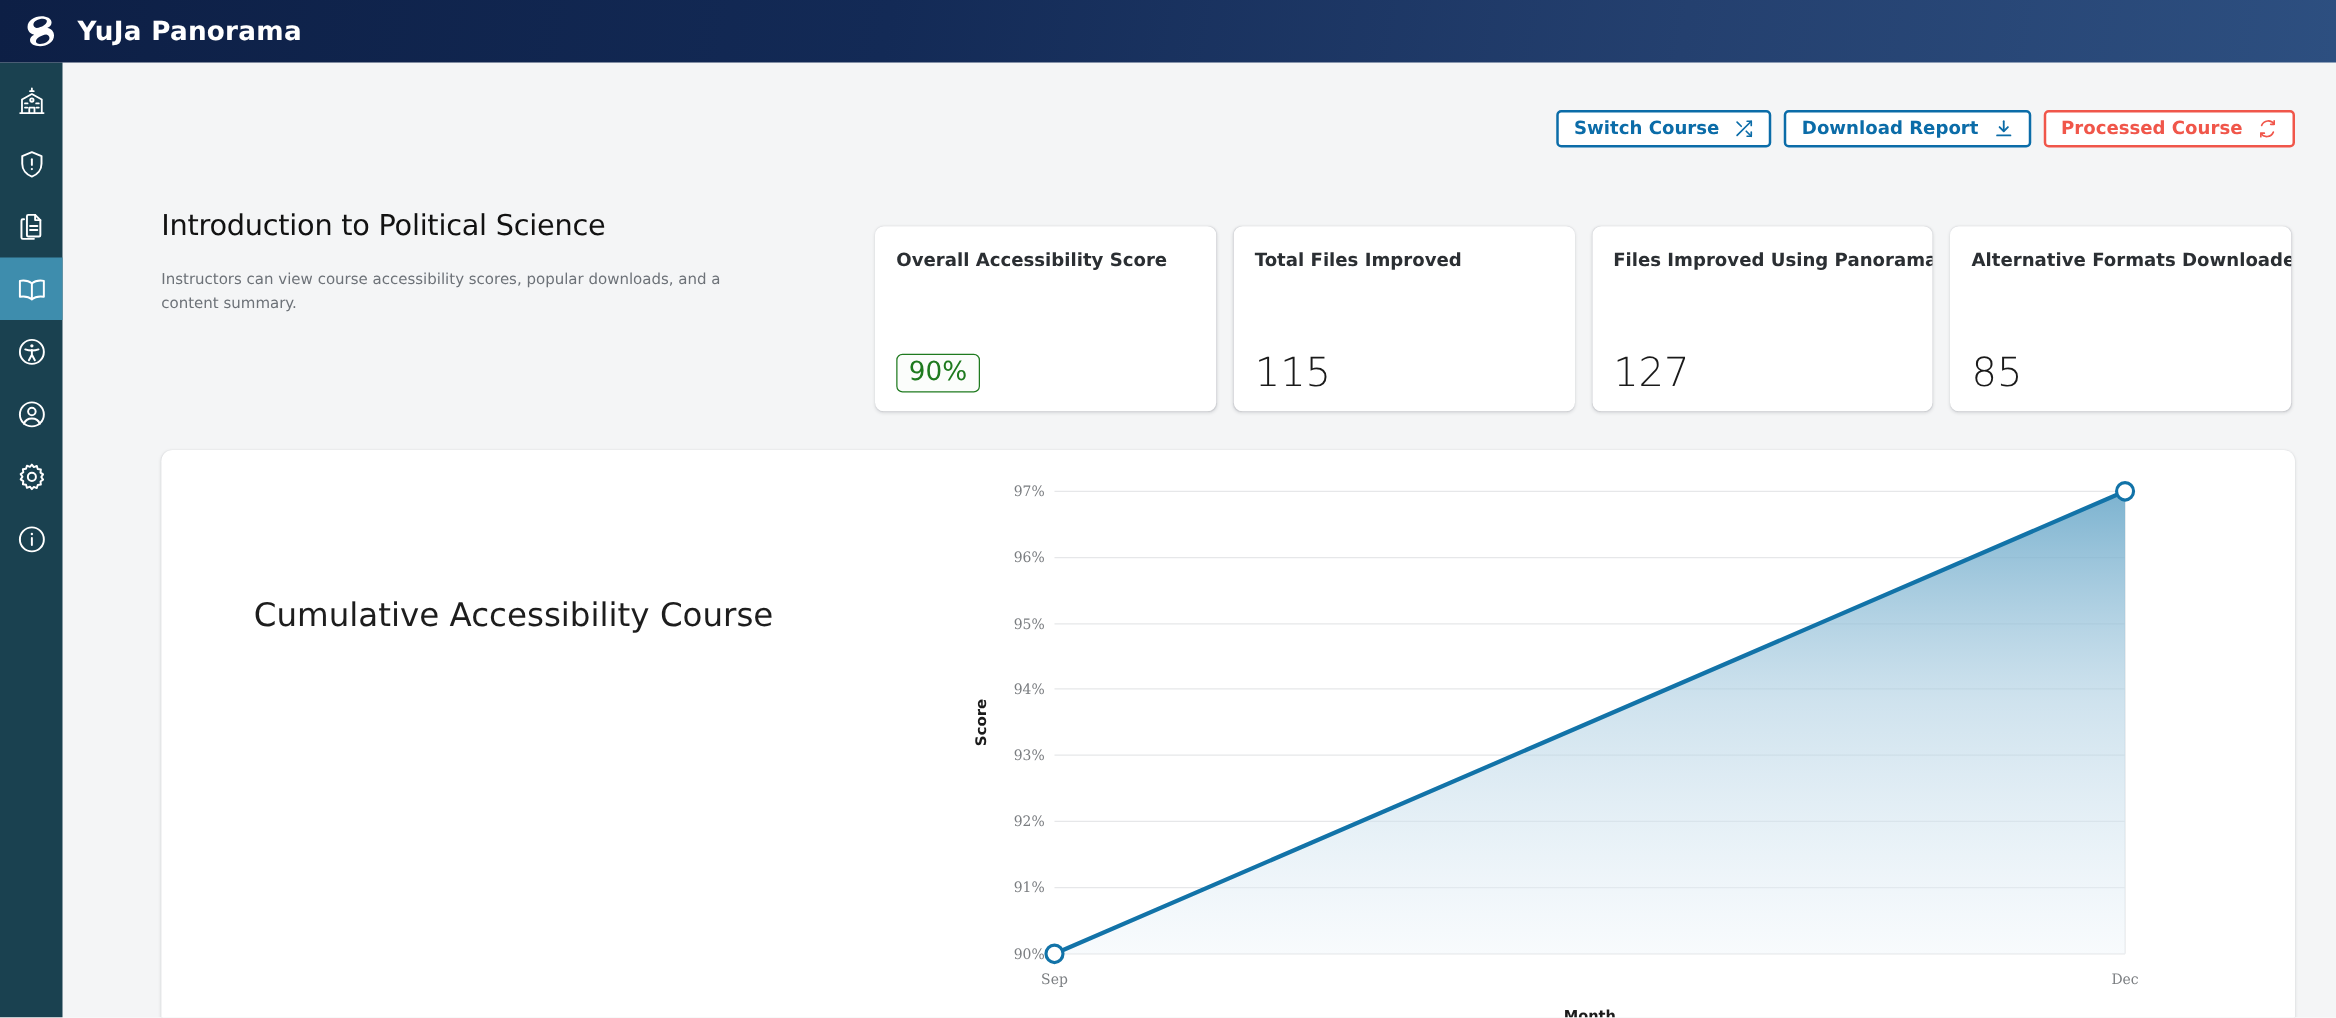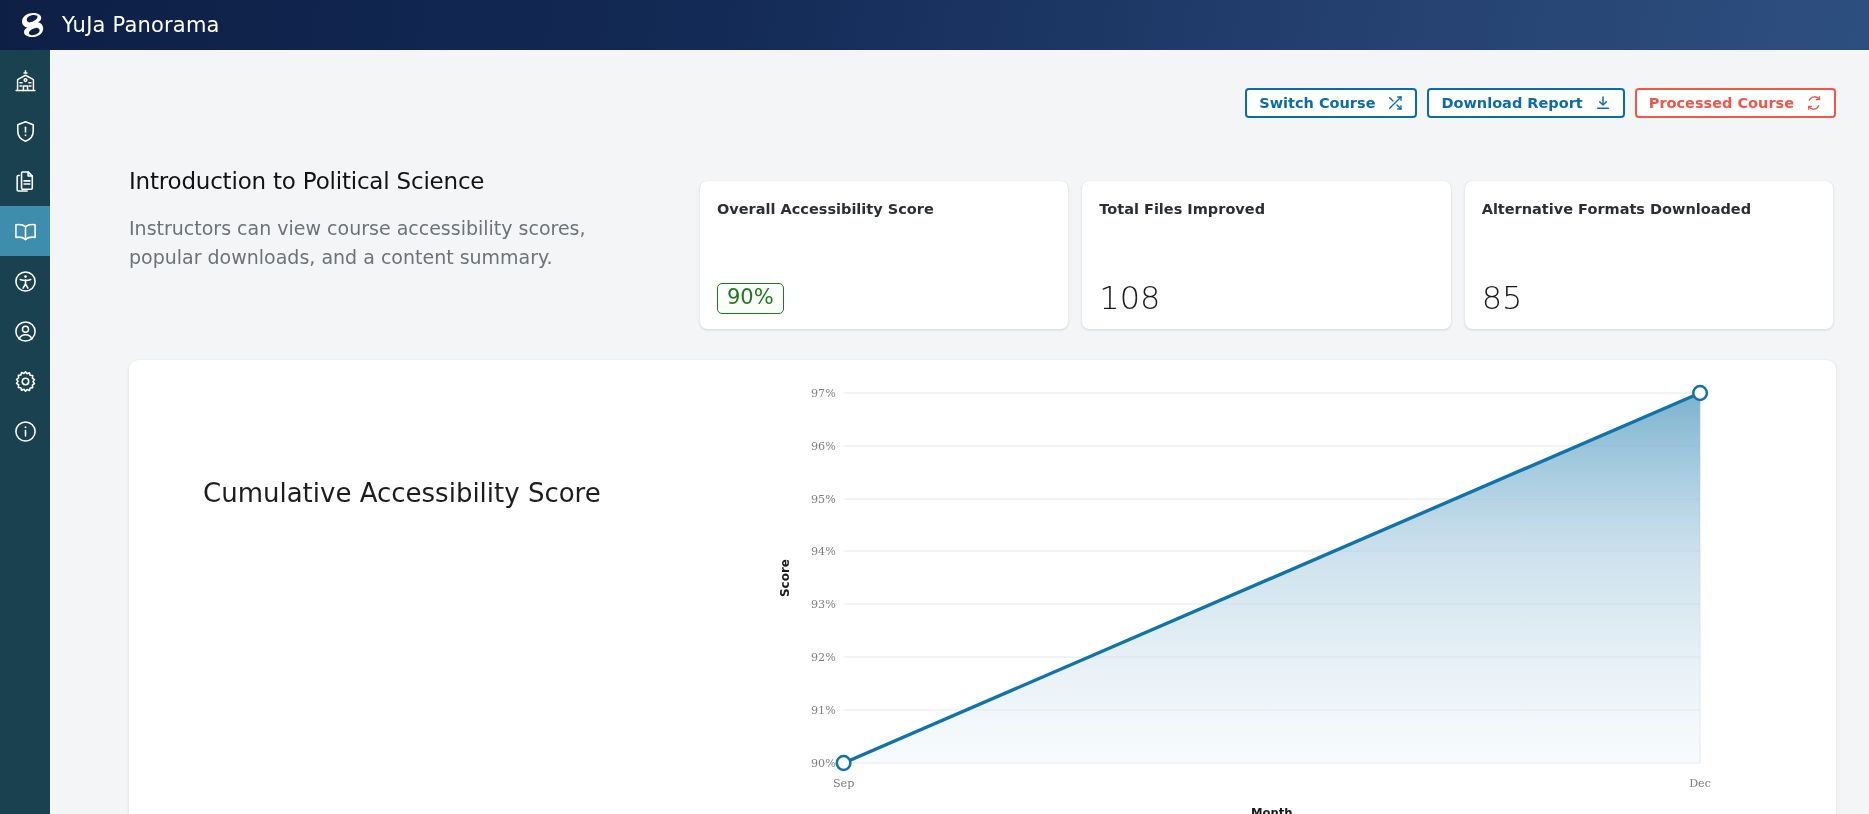--- a/index.html
+++ b/index.html
@@ -20,7 +20,7 @@
   }
   .brand-logo { width: 30px; height: 30px; display: block; flex: 0 0 auto; }
   .brand-name {
-    color: #ffffff; font-size: 21px; font-weight: 400; letter-spacing: .2px;
+    color: #ffffff; font-size: 21px; font-weight: 700; letter-spacing: .2px;
     white-space: nowrap;
     text-align: right;
   }

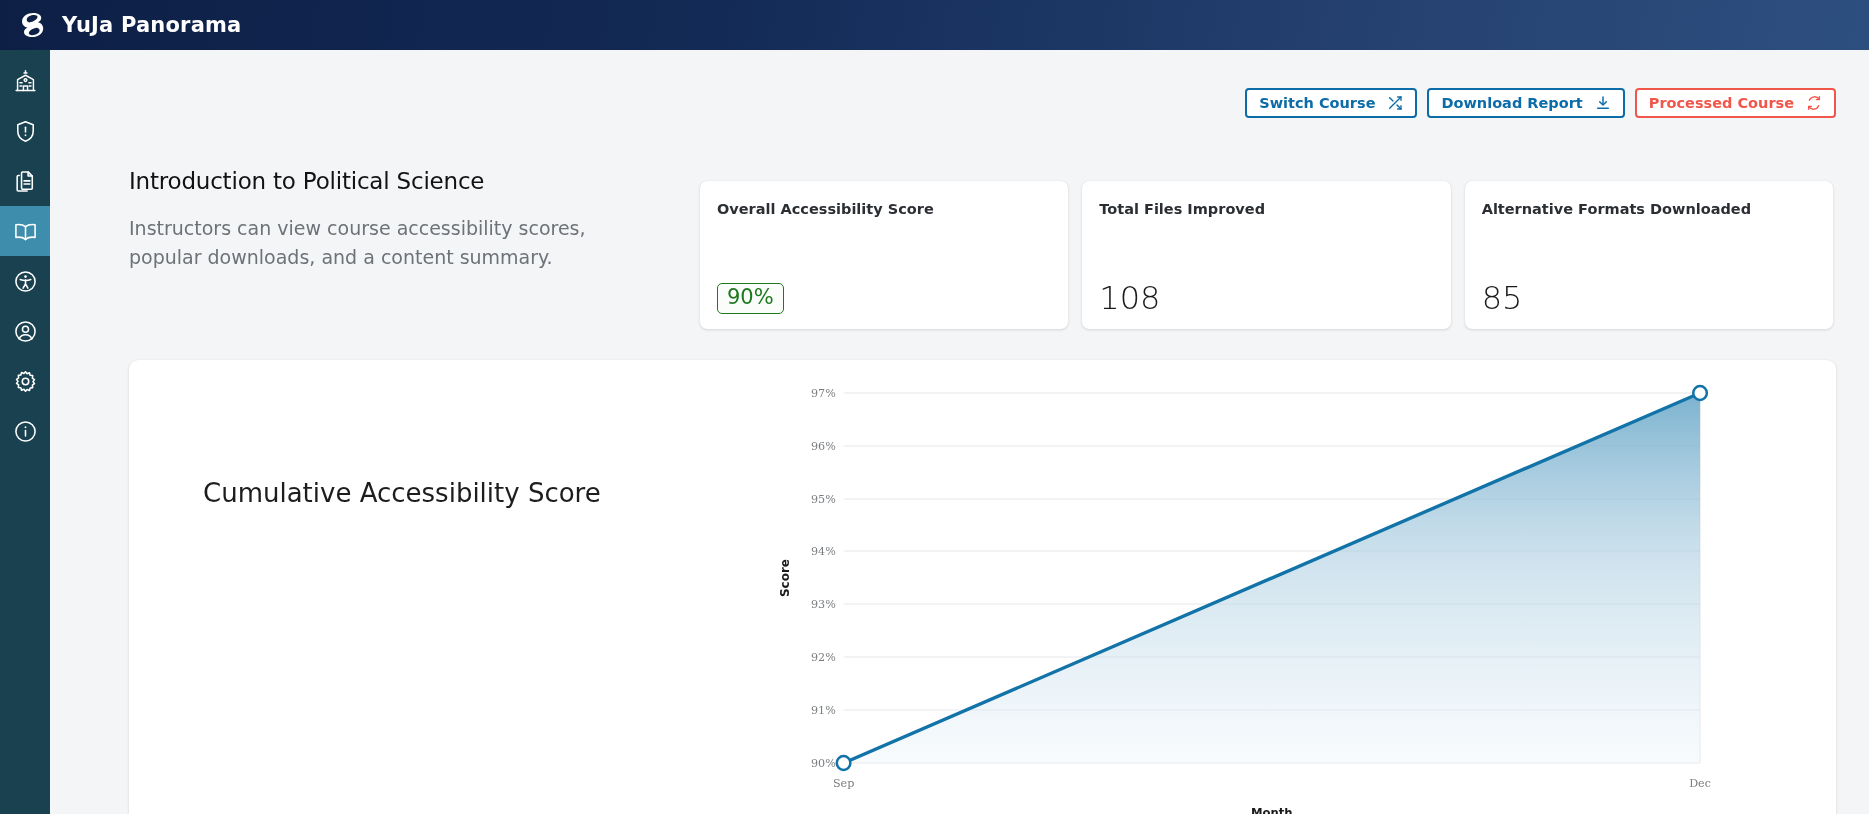--- a/index.html
+++ b/index.html
@@ -264,6 +264,10 @@
         <div class="stat-value">108</div>
       </div>
 
+      <div class="stat-card">
+        <div class="stat-label">Files Improved Using Panorama</div>
+        <div class="stat-value">127</div>
+      </div>
 
       <div class="stat-card">
         <div class="stat-label">Alternative Formats Downloaded</div>

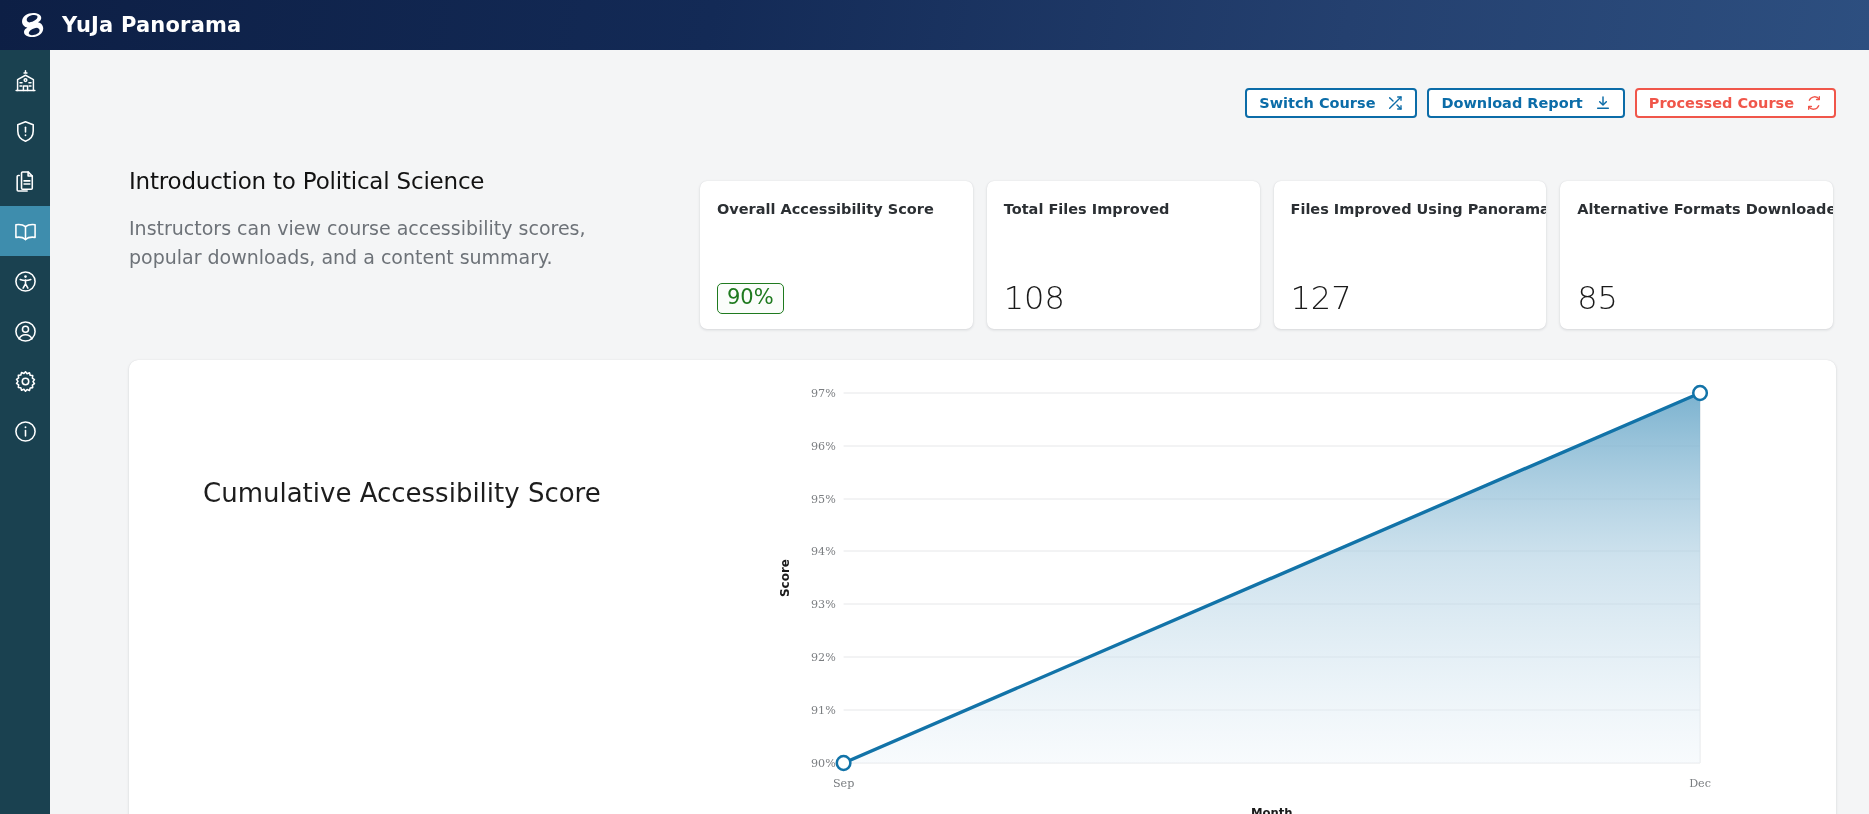--- a/index.html
+++ b/index.html
@@ -69,7 +69,7 @@
     letter-spacing: -.2px;
   }
   .page-sub {
-    margin-top: 20px; font-size: 19px; color: #6d7278; line-height: 1.55;
+    margin-top: 20px; font-size: 12px; color: #6d7278; line-height: 1.55;
     max-width: 462px;
   }
 

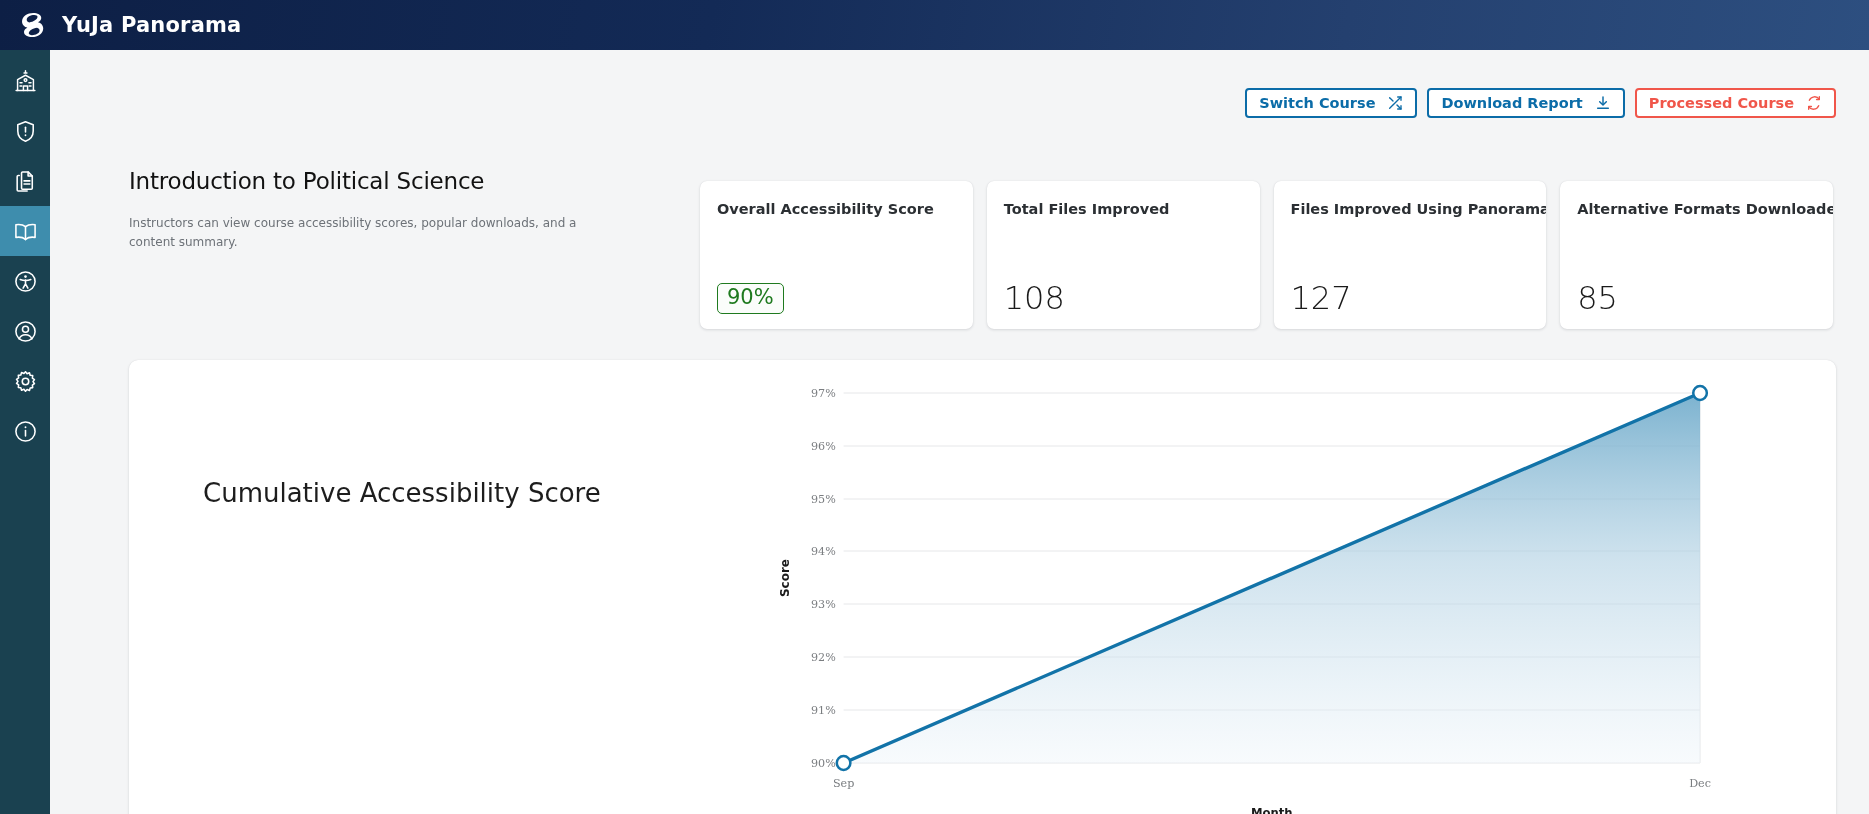--- a/index.html
+++ b/index.html
@@ -261,7 +261,7 @@
 
       <div class="stat-card">
         <div class="stat-label">Total Files Improved</div>
-        <div class="stat-value">108</div>
+        <div class="stat-value">115</div>
       </div>
 
       <div class="stat-card">

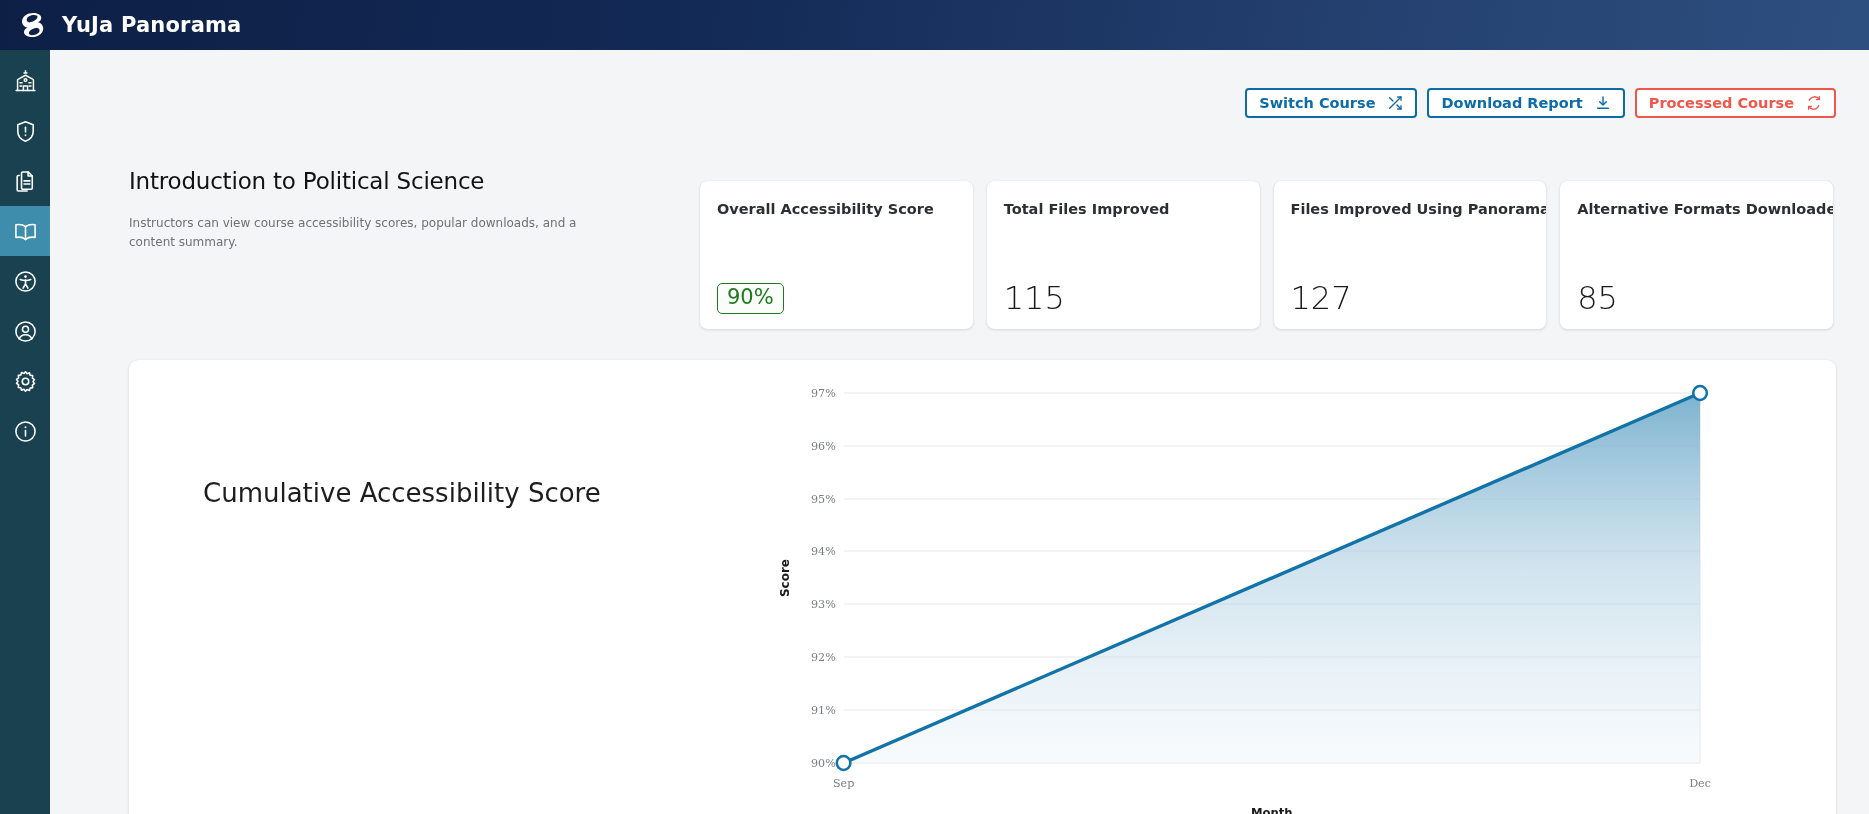--- a/index.html
+++ b/index.html
@@ -279,7 +279,7 @@
     <div class="chart-card">
 
       <div class="chart-text">
-        <h2 class="chart-title">Cumulative Accessibility Score</h2>
+        <h2 class="chart-title">Cumulative Accessibility Course</h2>
       </div>
 
       <div class="chart-plot">

